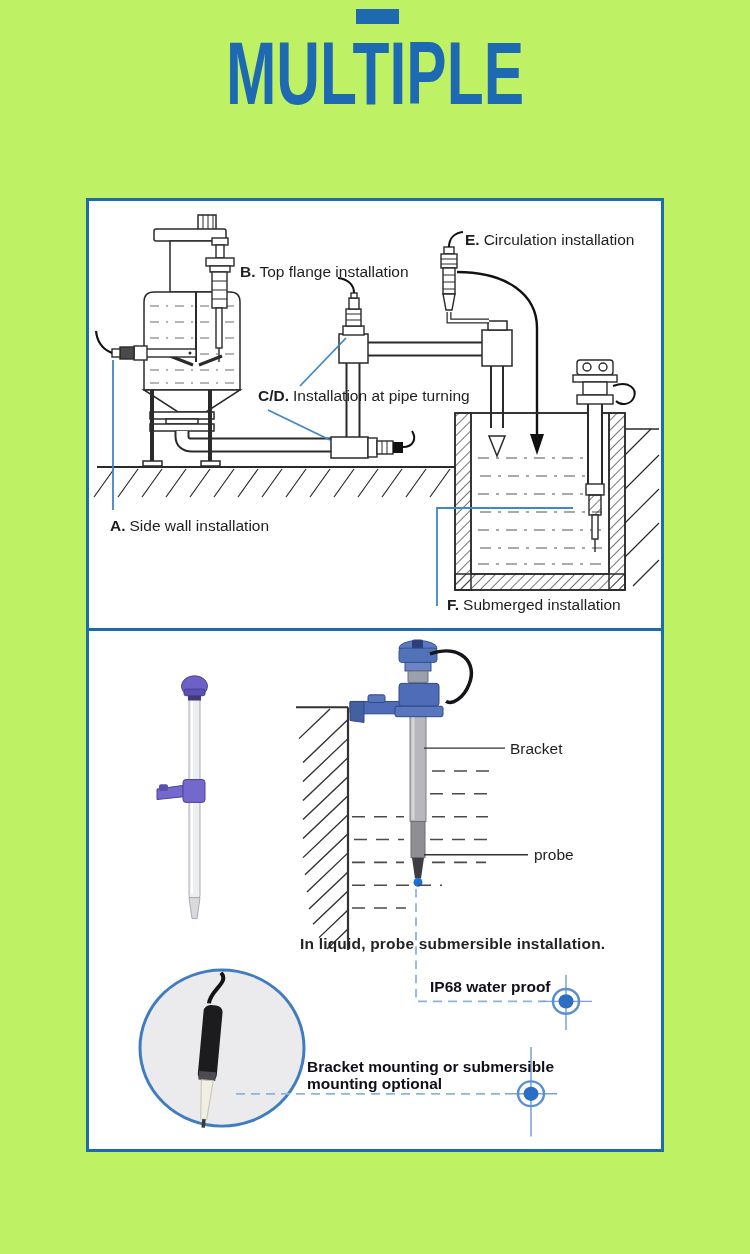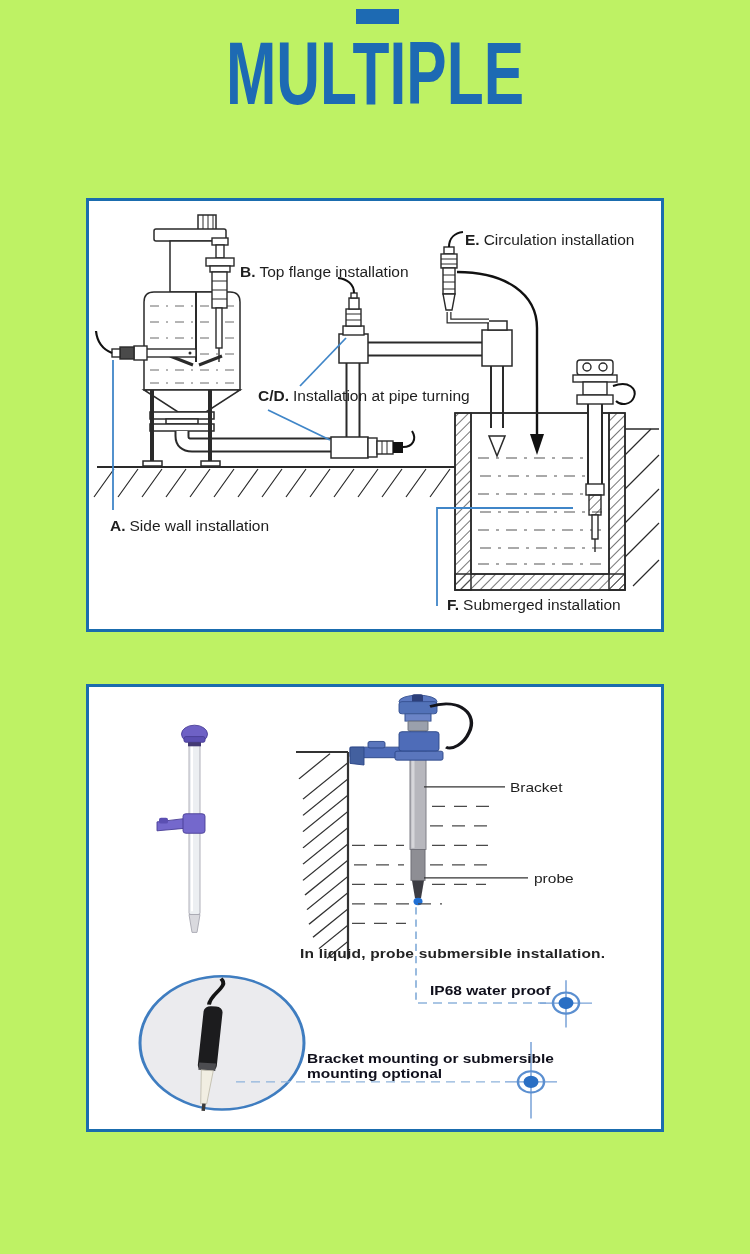--- a/index.html
+++ b/index.html
@@ -15,7 +15,7 @@
   .panel{position:absolute;left:86px;width:578px;border:3px solid #1a6cae;
          background:#fff;box-sizing:border-box;}
   .p1{top:198px;height:434px;}
-  .p2{top:684px;height:448px;}
+  .p2{top:628px;height:524px;}
   .panel svg{display:block;width:100%;height:100%;}
   svg text{font-family:"Liberation Sans",sans-serif;}
   .lbl{font-size:15.5px;fill:#1e1e1e;}

